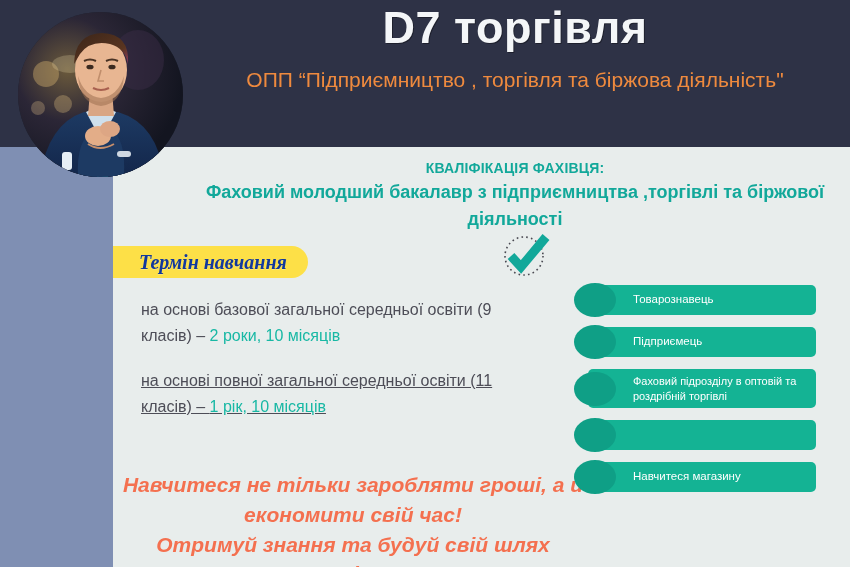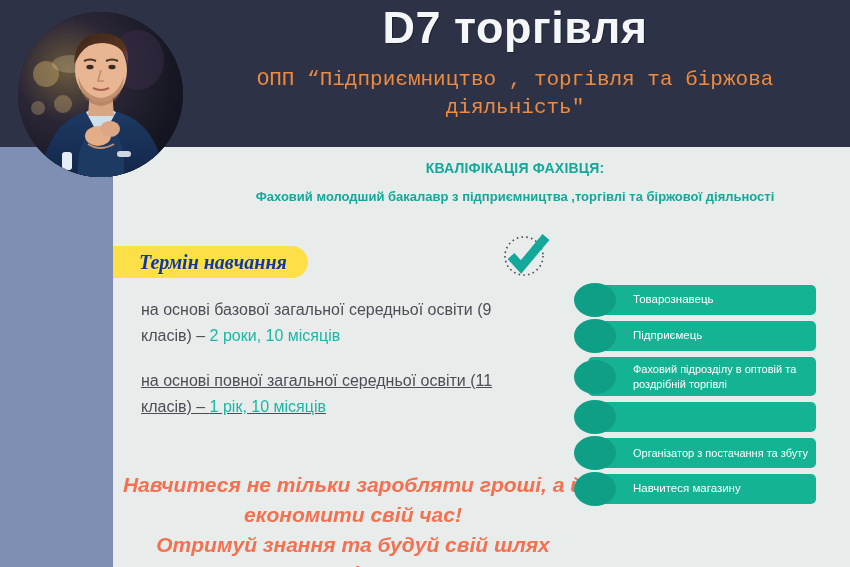--- a/index.html
+++ b/index.html
@@ -36,7 +36,6 @@
     color:#ef8a3e;
     font-size:21px;line-height:1.35;
     font-weight:400;
-    font-family:Liberation Mono, monospace;
   }
 
   

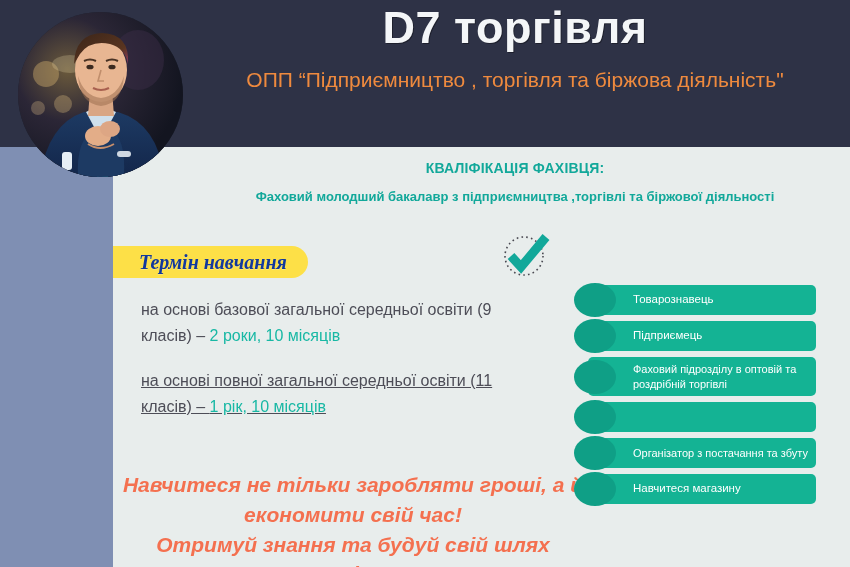--- a/index.html
+++ b/index.html
@@ -63,7 +63,7 @@
     line-height:1.5;
   }
   .qual .line1{display:block;font-size:14px;letter-spacing:.2px;}
-  .qual .line2{display:block;font-size:13px;margin-top:8px;}
+  .qual .line2{display:block;font-size:18px;}
 
   
   .banner{

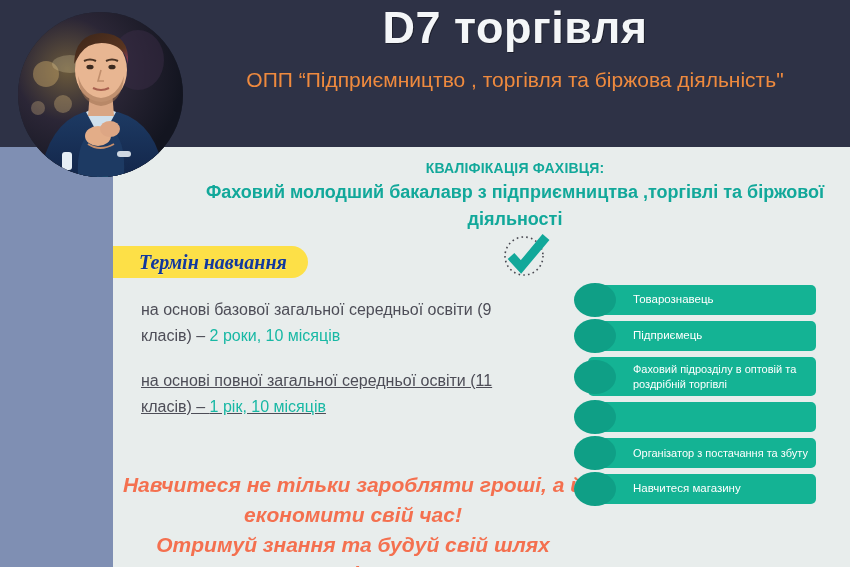--- a/index.html
+++ b/index.html
@@ -128,7 +128,7 @@
     position:relative;
     background:#14b394;
     border-radius:5px;
-    margin-bottom:6px;
+    margin-bottom:12px;
     min-height:30px;
     display:flex;align-items:center;
     box-shadow:0 0 0 2px #e8edec;

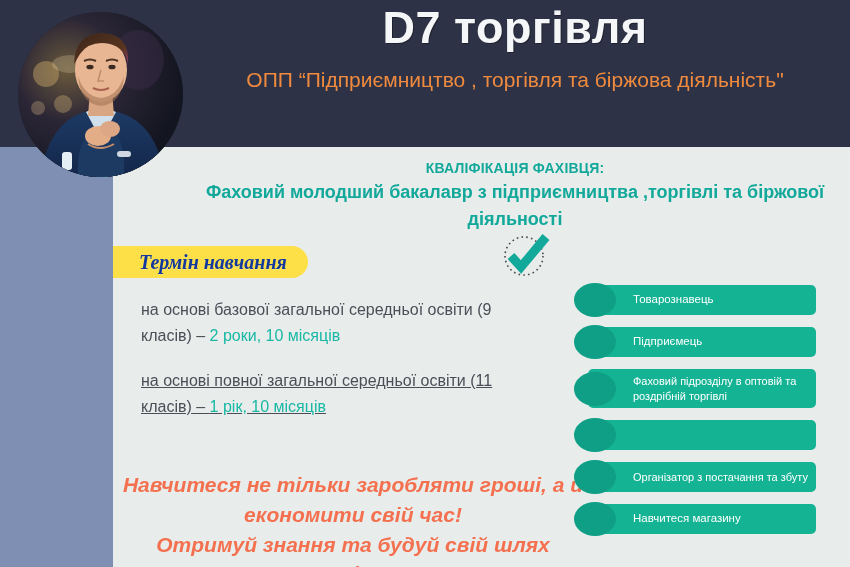--- a/index.html
+++ b/index.html
@@ -263,10 +263,6 @@
     <div class="pill">
       <span class="bullet"></span>
     </div>
-    <div class="pill tall">
-      <span class="bullet"></span>
-      <span class="pill-label">Організатор з постачання та збуту</span>
-    </div>
     <div class="pill">
       <span class="bullet"></span>
       <span class="pill-label">Навчитеся магазину</span>

